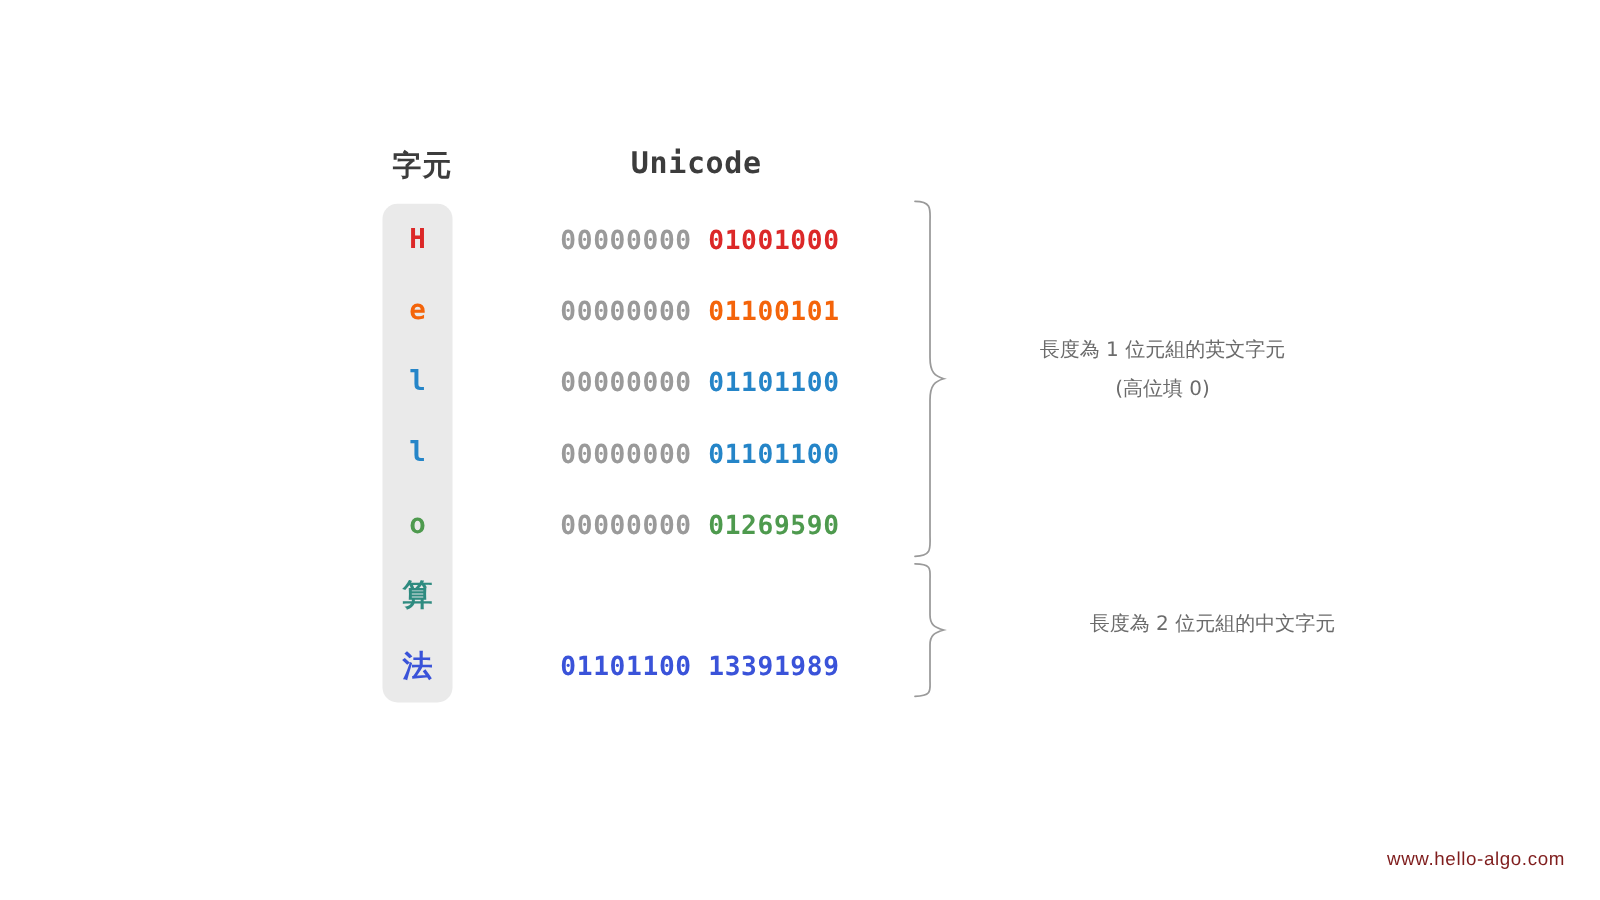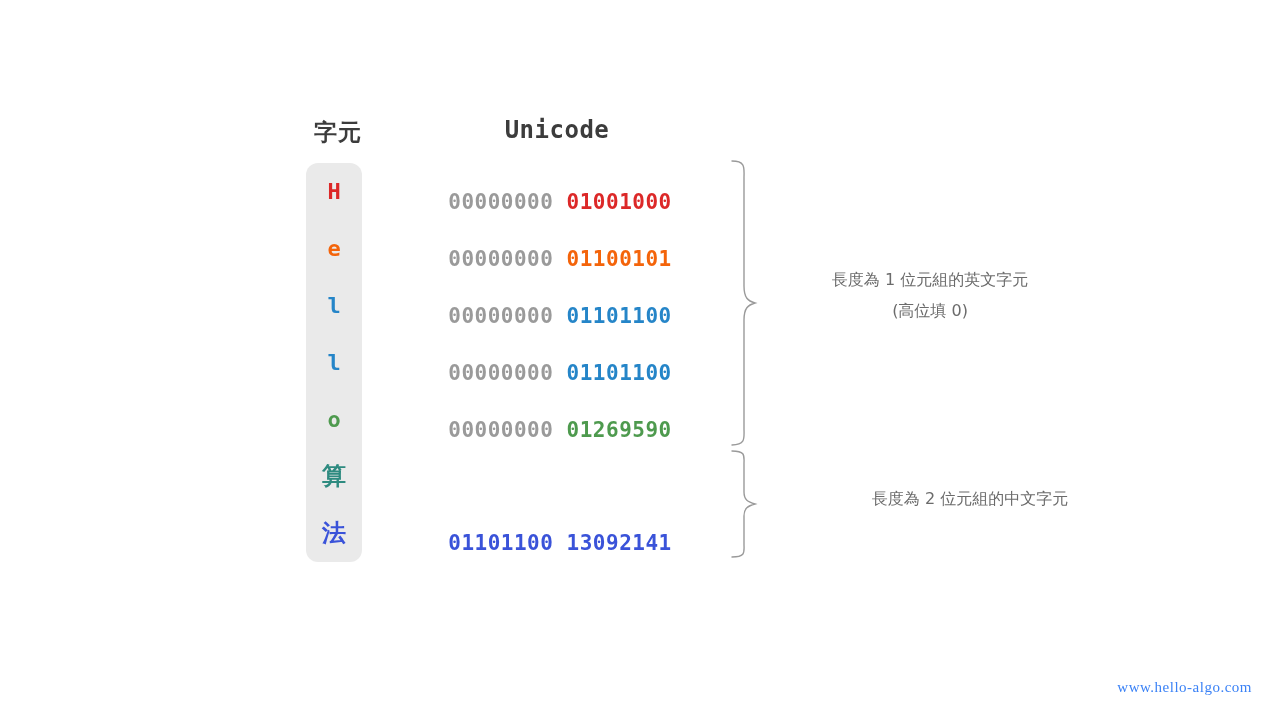--- a/index.html
+++ b/index.html
@@ -88,7 +88,6 @@
     font-family: "DejaVu Sans Mono", "Liberation Mono", monospace;
     letter-spacing: 0.5px;
     white-space: pre;
-    margin-top: 10px;
   }
   .bits .hi { color: #9a9a9a; }
 

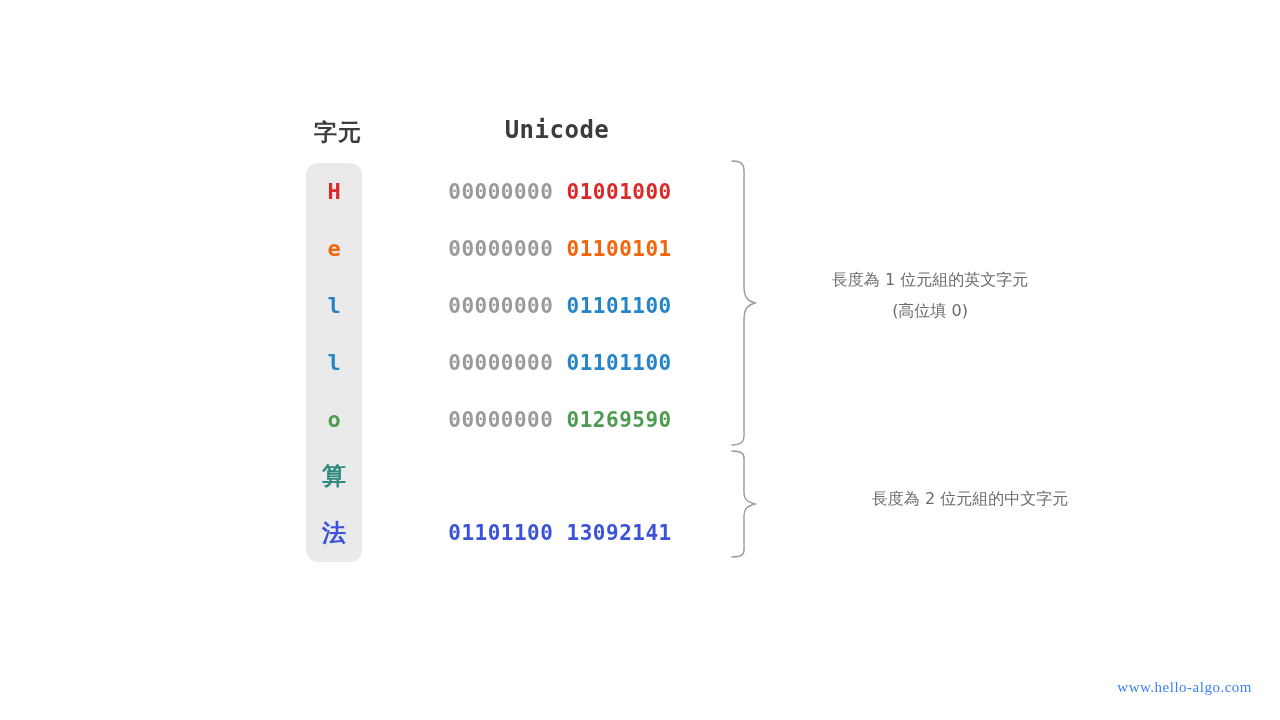--- a/index.html
+++ b/index.html
@@ -168,7 +168,7 @@
       </div>
       <div class="row" style="top: 513px;">
         <div class="ch cjk" style="color: rgb(58, 83, 217);">法</div>
-        <div class="bits" style="color: rgb(58, 83, 217);"><span>01101100</span>&nbsp;<span>13092141</span></div>
+        <div class="bits" style="color: rgb(58, 83, 217);"><span>01101100</span>&nbsp;<span>13391989</span></div>
       </div>
     </div>
 

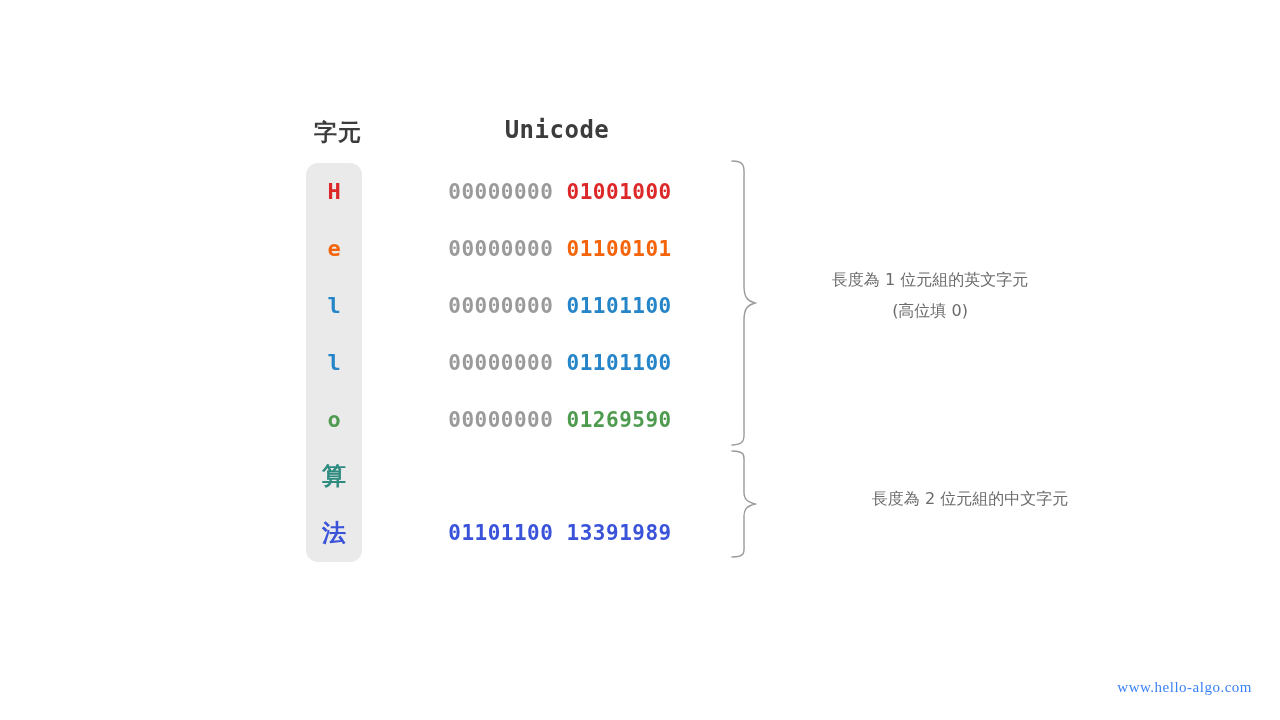--- a/index.html
+++ b/index.html
@@ -126,9 +126,9 @@
     position: absolute;
     right: 28px;
     bottom: 24px;
-    color: #3b82f6;
+    color: #7f1d1d;
     font-size: 15px;
-    font-family: Liberation Serif, serif;
+    font-family: Liberation Sans, sans-serif;
     letter-spacing: 0.5px;
   }
 </style>

